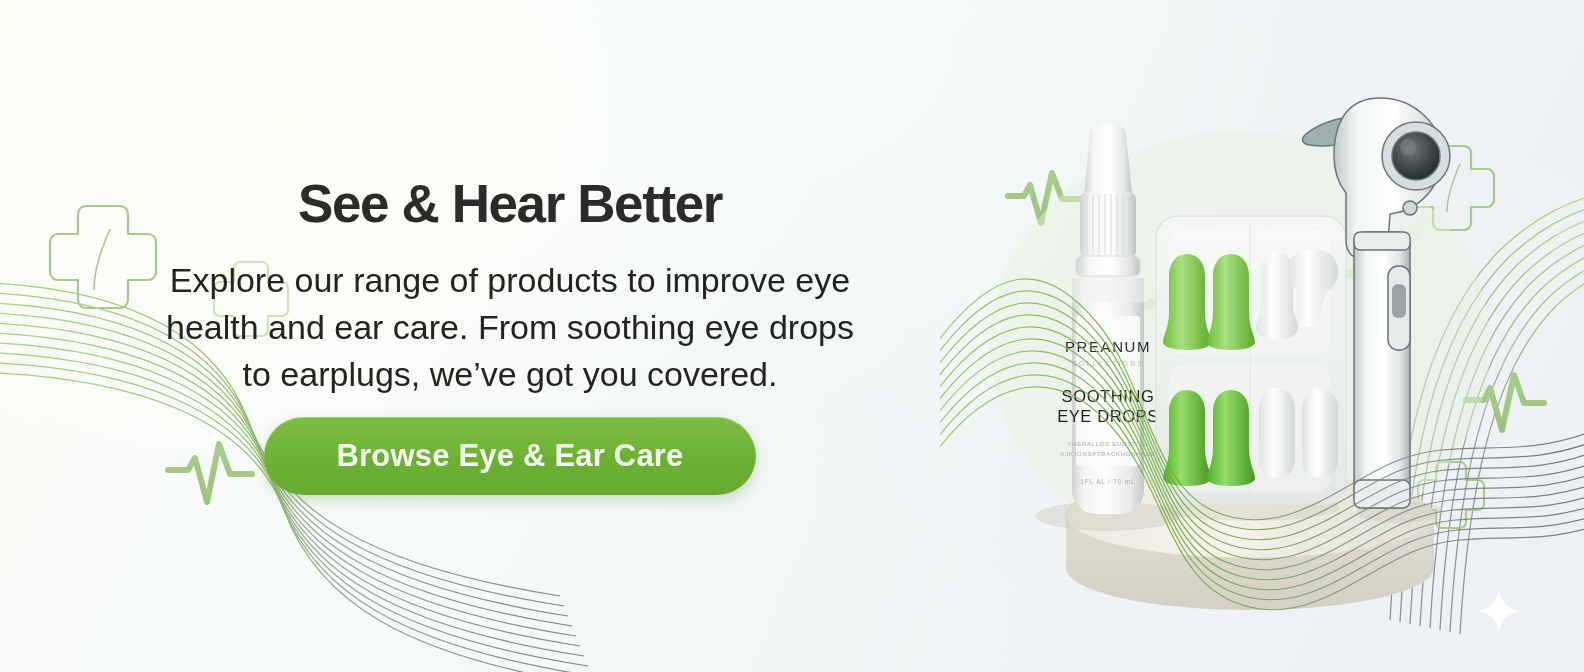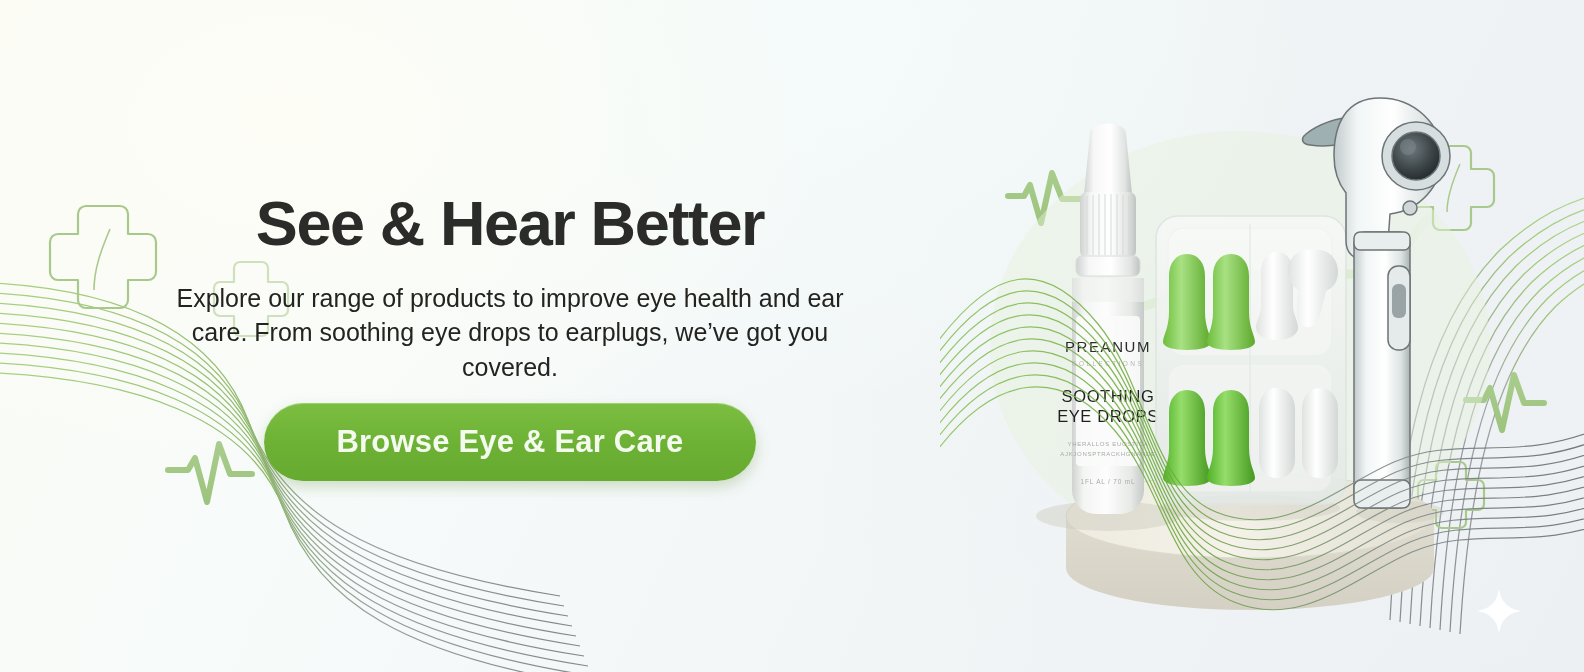--- a/index.html
+++ b/index.html
@@ -36,7 +36,7 @@
     z-index:6;
   }
   .headline {
-    font-size:63px;
+    font-size:53px;
     font-weight:bold;
     letter-spacing:-1.4px;
     color:#2b2b29;

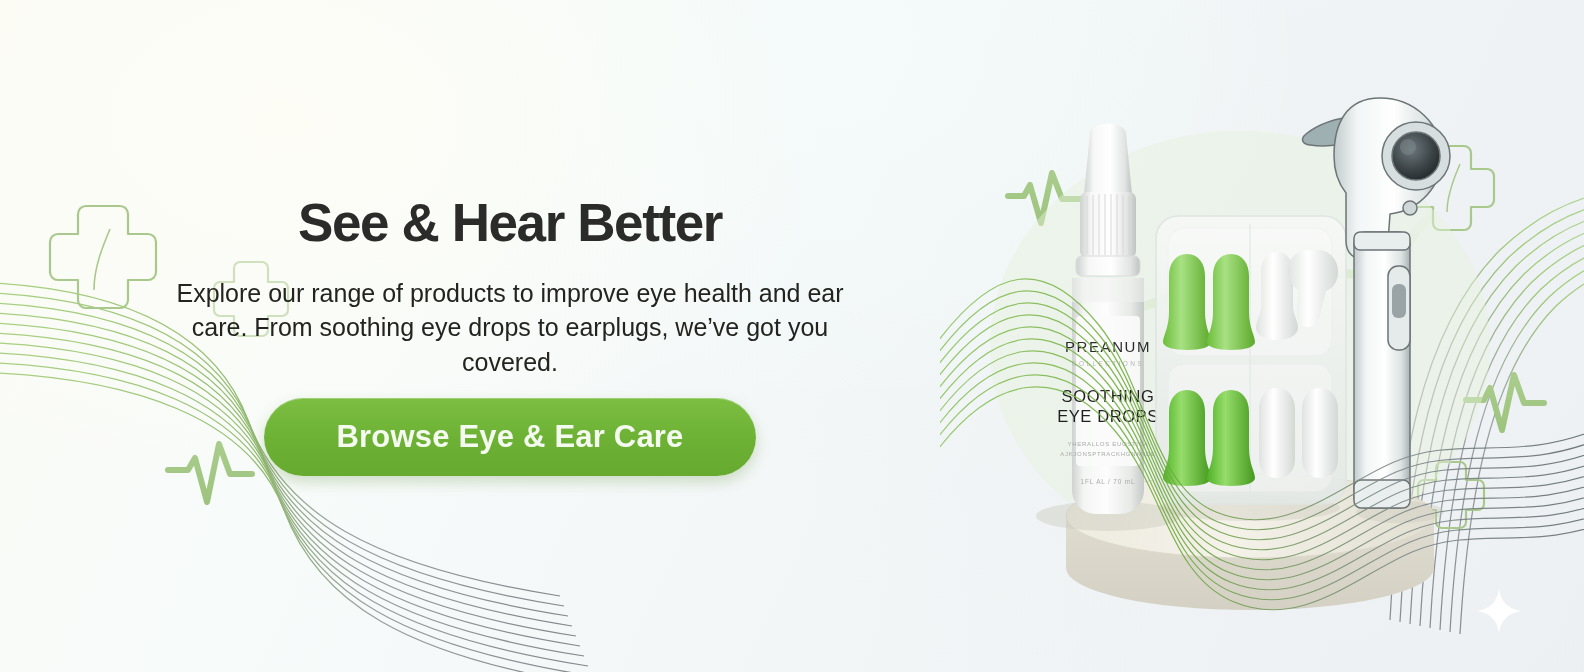--- a/index.html
+++ b/index.html
@@ -45,7 +45,7 @@
     white-space:nowrap;
   }
   .subcopy {
-    font-size:25px;
+    font-size:34px;
     line-height:1.38;
     color:#23241f;
     max-width:720px;

